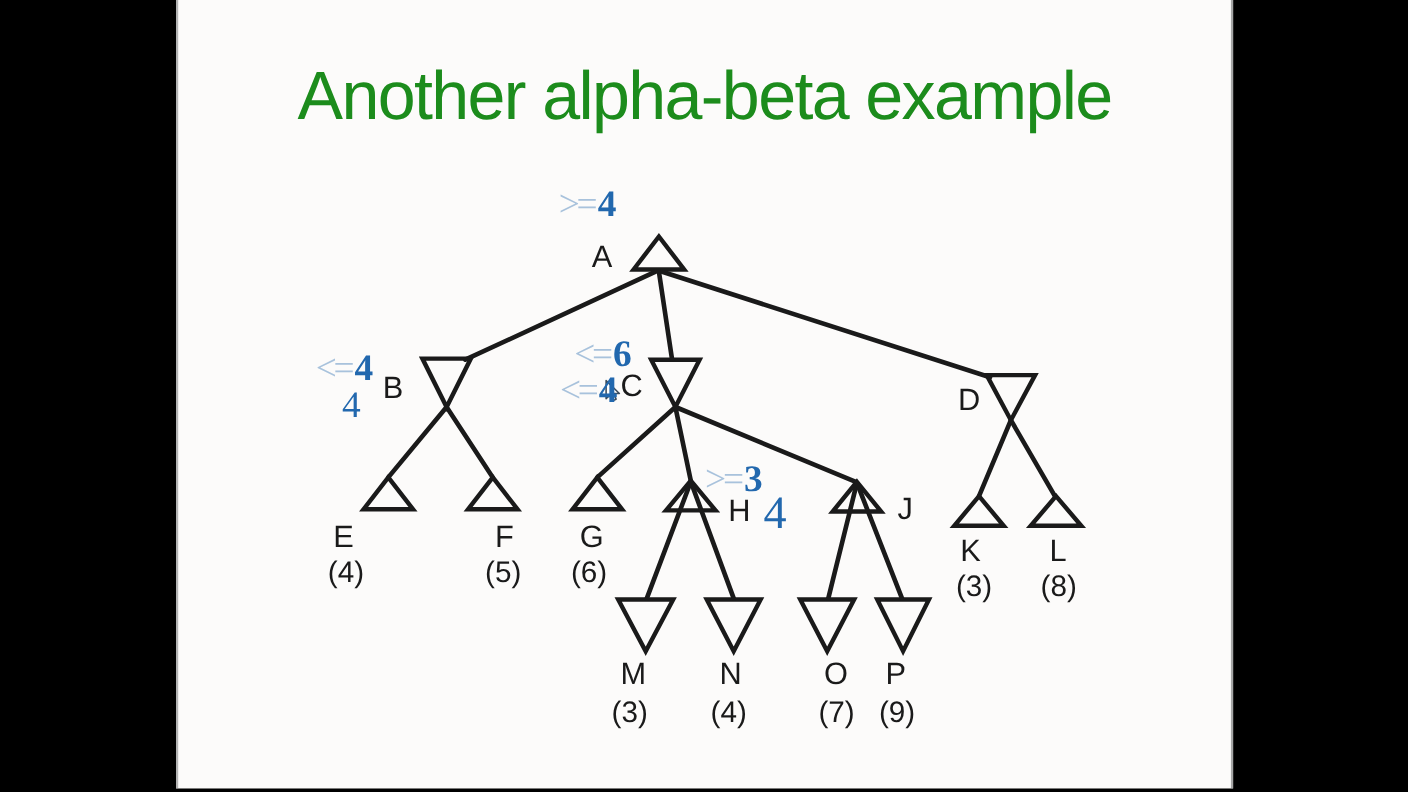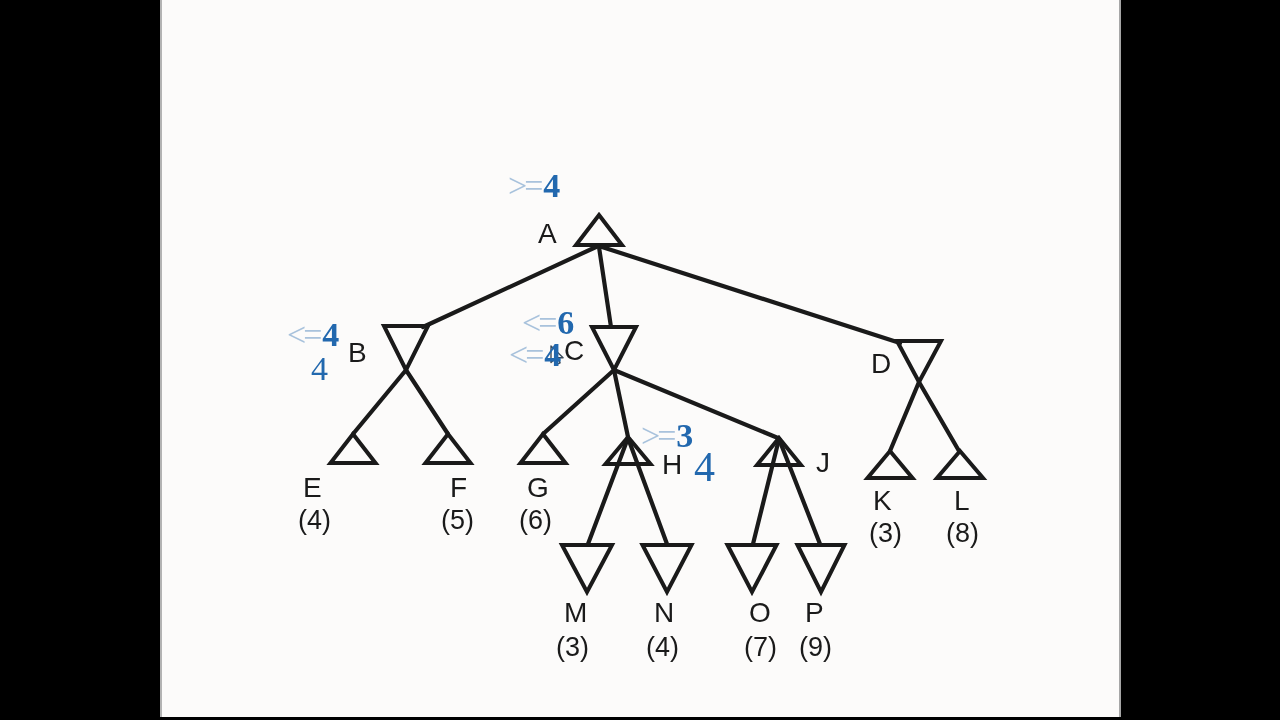--- a/index.html
+++ b/index.html
@@ -32,6 +32,7 @@
   <div class="pillar right"></div>
   <div class="slide"></div>
 
+  <div class="page-title">Another alpha-beta example</div>
 
   <svg class="tree" viewBox="0 0 1280 720">
 

